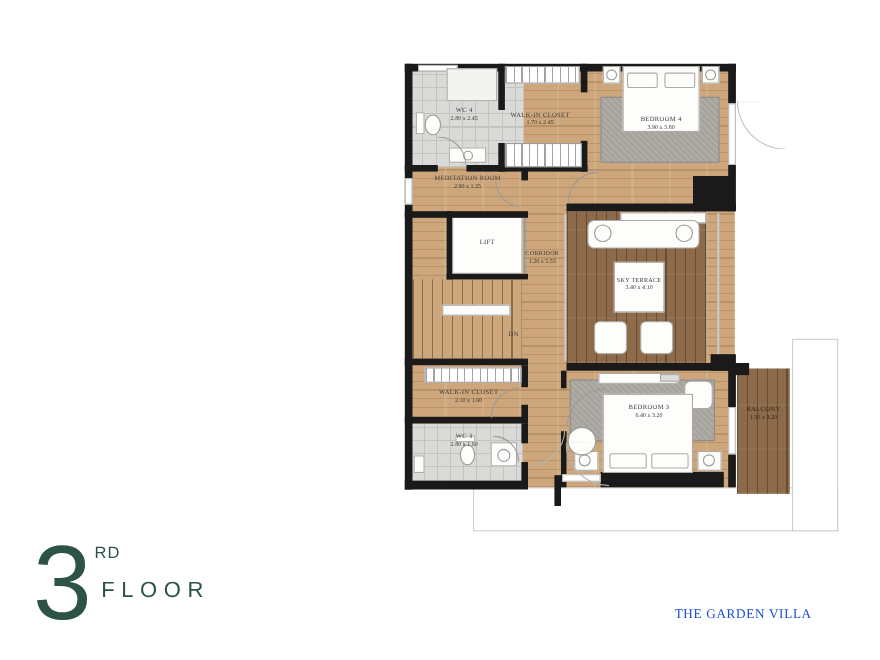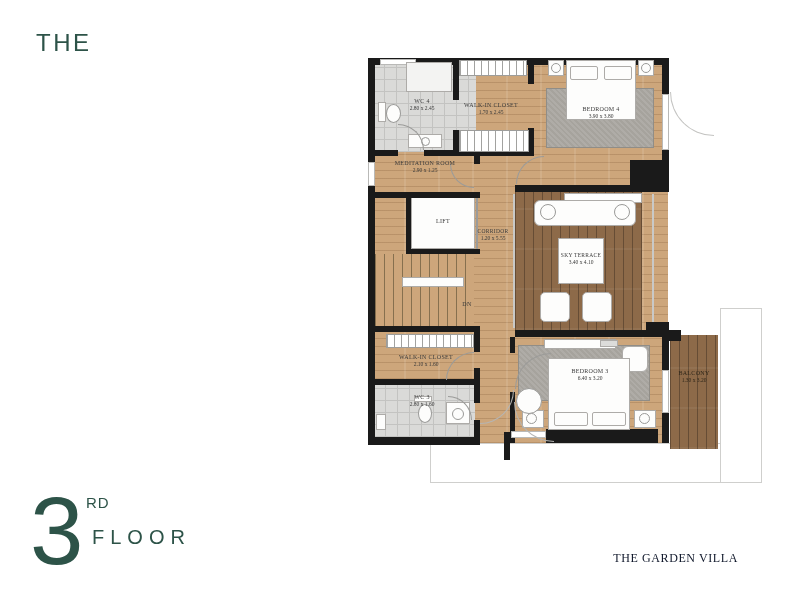--- a/index.html
+++ b/index.html
@@ -62,7 +62,6 @@
 <body>
 
 <div class="brand">
-  <div>THE</div>
 </div>
 
 <div class="badge">

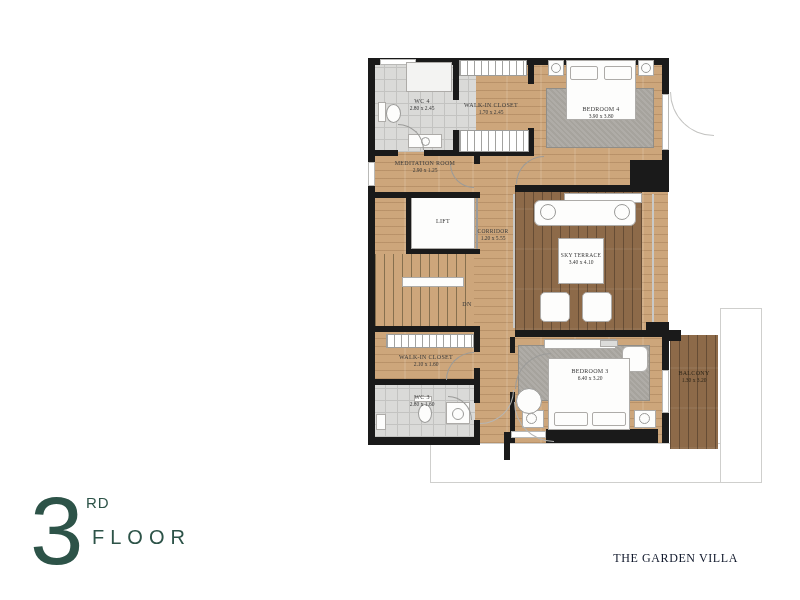--- a/index.html
+++ b/index.html
@@ -20,7 +20,7 @@
   .badge .words{position:absolute; left:62px; top:36px; font-size:20px;
                 letter-spacing:6px; line-height:26px;text-align:center;}
   .foot{position:absolute; right:62px; top:549px; text-align:right;
-        font-family:"Liberation Serif", serif; color:#0f172a; font-size:12px;
+        font-family:"Liberation Serif", serif; color:#1d4ed8; font-size:12px;
         line-height:18px; letter-spacing:0.6px;}
 
   

